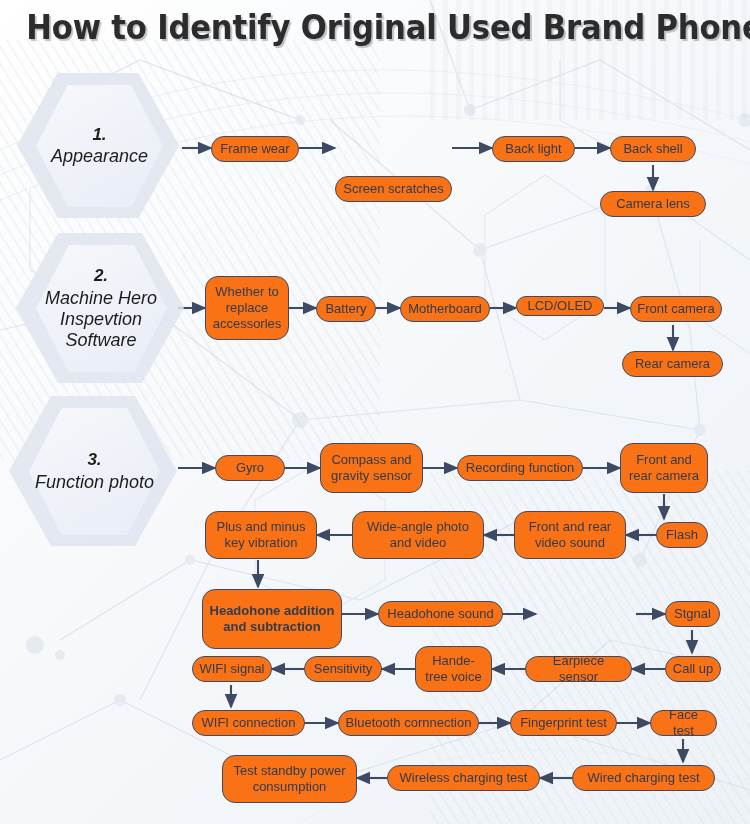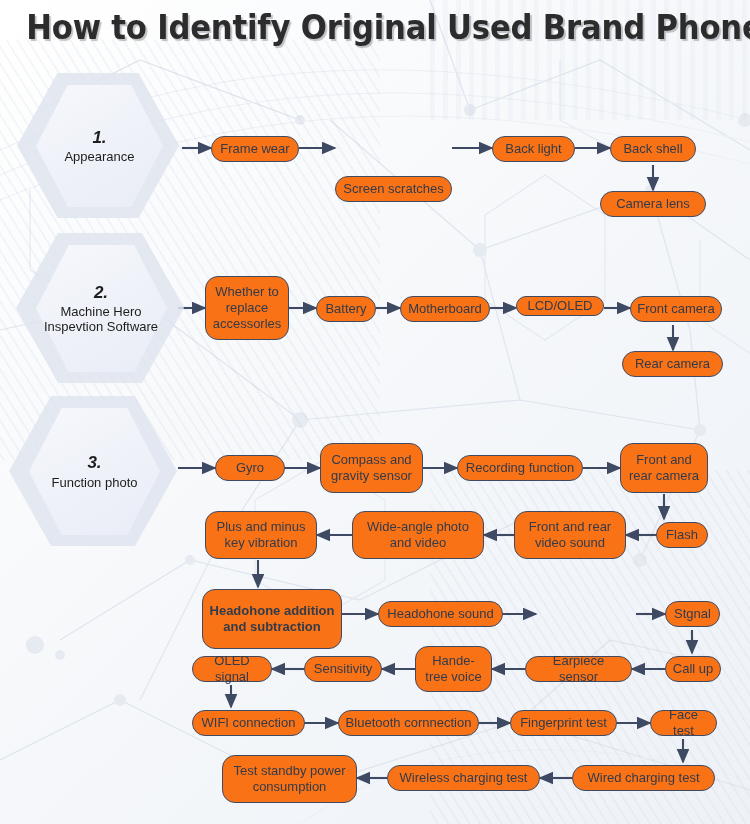--- a/index.html
+++ b/index.html
@@ -62,7 +62,7 @@
     color:#1d1d1d;text-align:center;line-height:1.16;
   }
   .hex-num{font-size:17px;font-weight:bold;font-style:italic;margin-bottom:2px;}
-  .hex-txt{font-size:13px;}
+  .hex-txt{font-size:18px;font-style:italic;}
 
   
   .node{

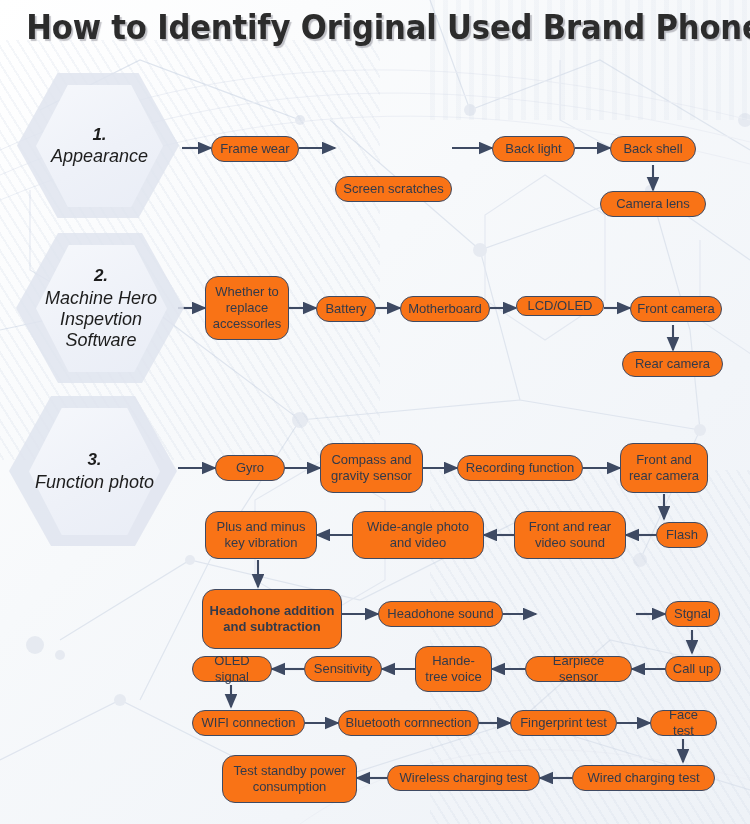--- a/index.html
+++ b/index.html
@@ -252,7 +252,7 @@
   <div class="node pill" style="left:525px;top:656px;width:107px;height:26px;">Earpiece sensor</div>
   <div class="node rect" style="left:415px;top:646px;width:77px;height:46px;">Hande-tree voice</div>
   <div class="node pill" style="left:304px;top:656px;width:78px;height:26px;">Sensitivity</div>
-  <div class="node pill" style="left:192px;top:656px;width:80px;height:26px;">OLED signal</div>
+  <div class="node pill" style="left:192px;top:656px;width:80px;height:26px;">WIFI signal</div>
 
   <div class="node pill" style="left:192px;top:710px;width:113px;height:26px;">WIFI connection</div>
   <div class="node pill" style="left:338px;top:710px;width:141px;height:26px;">Bluetooth cornnection</div>

